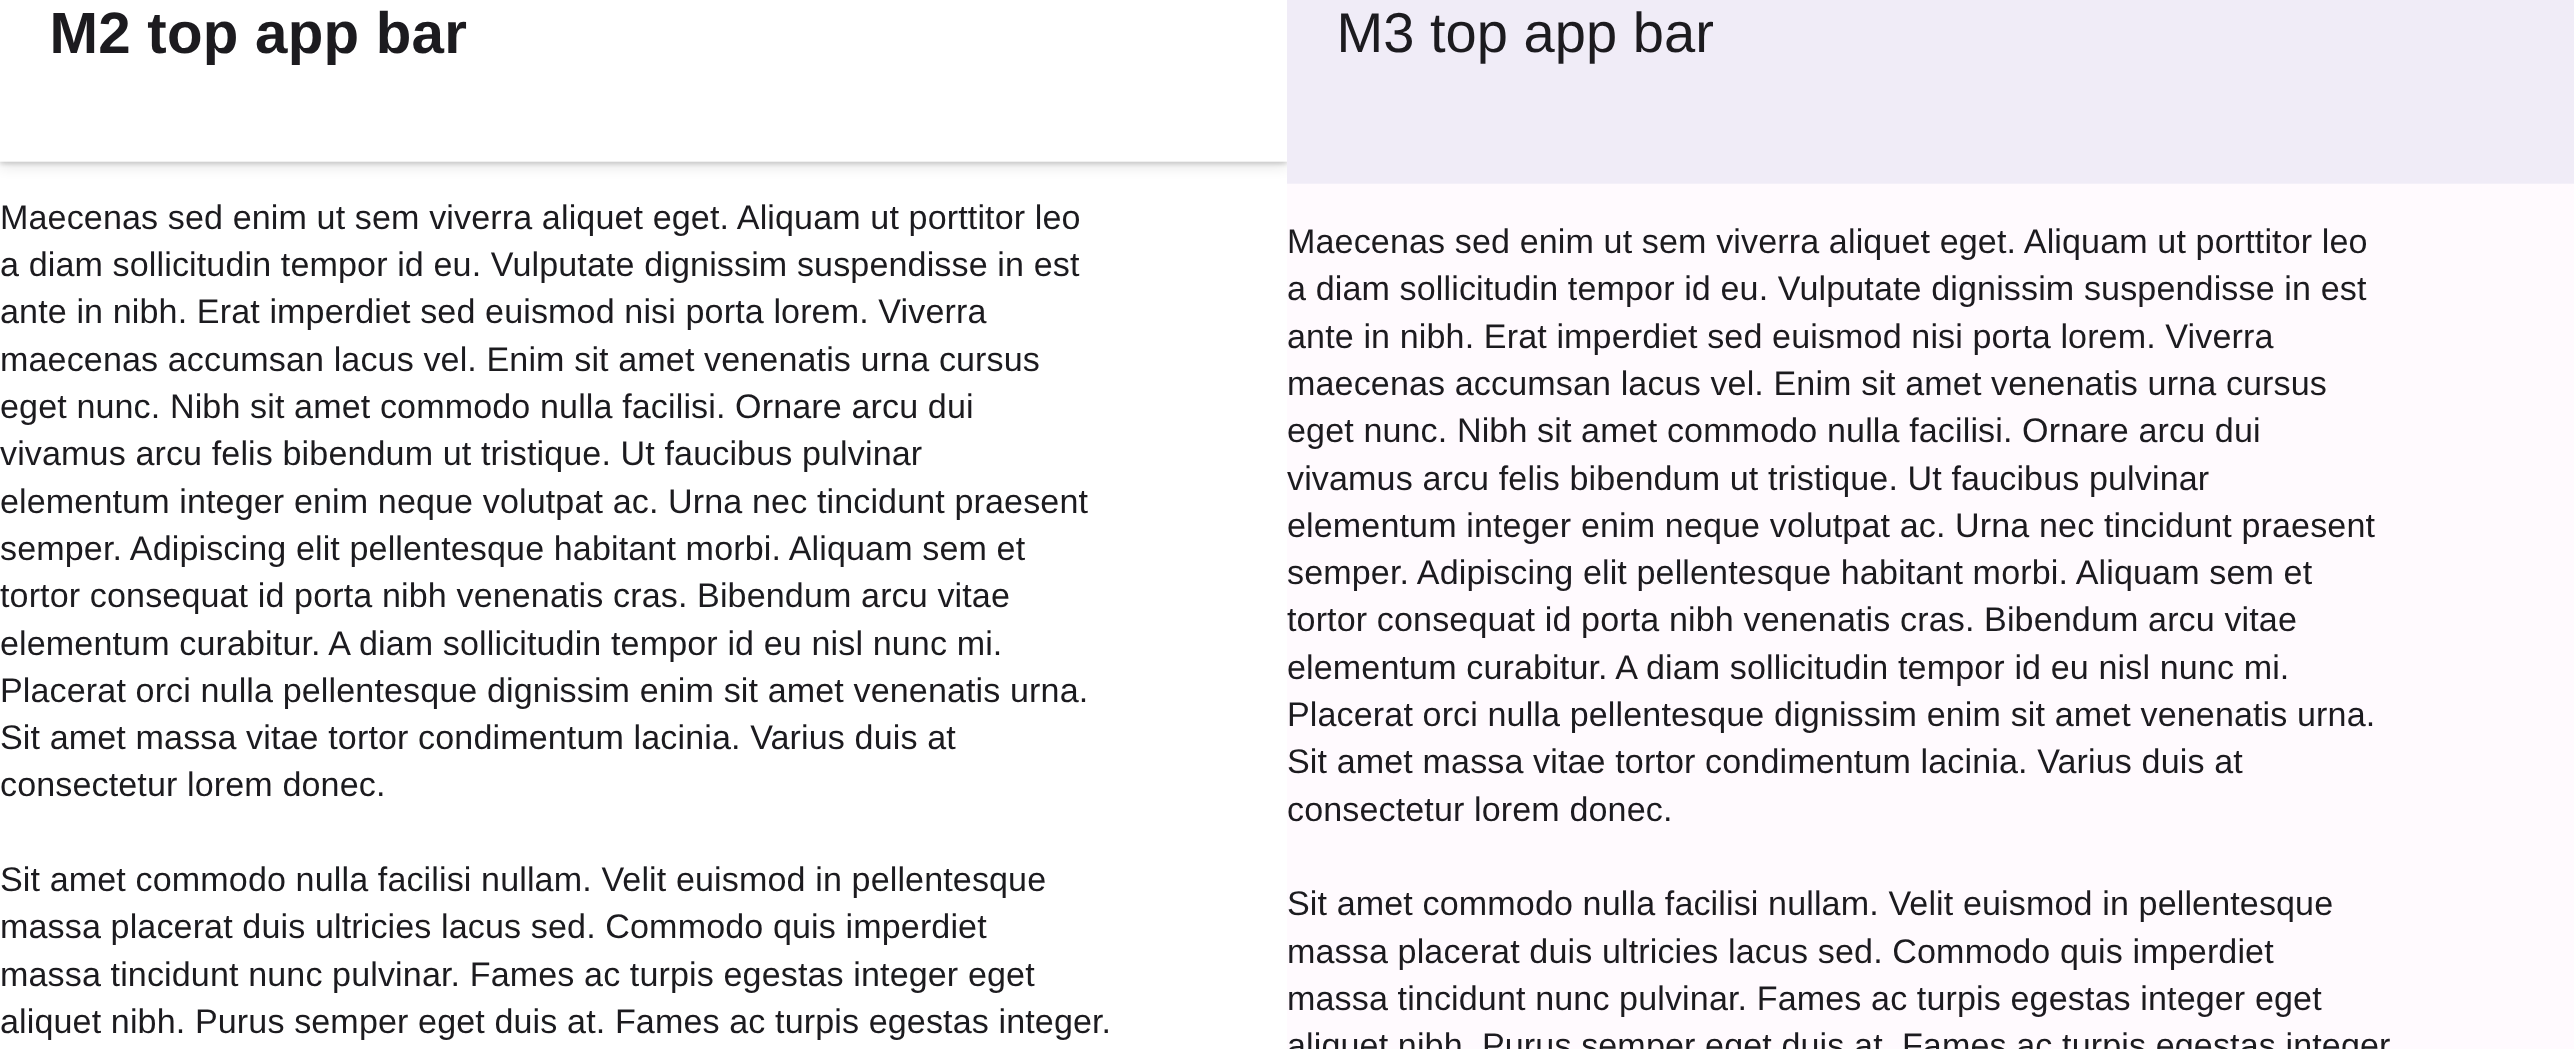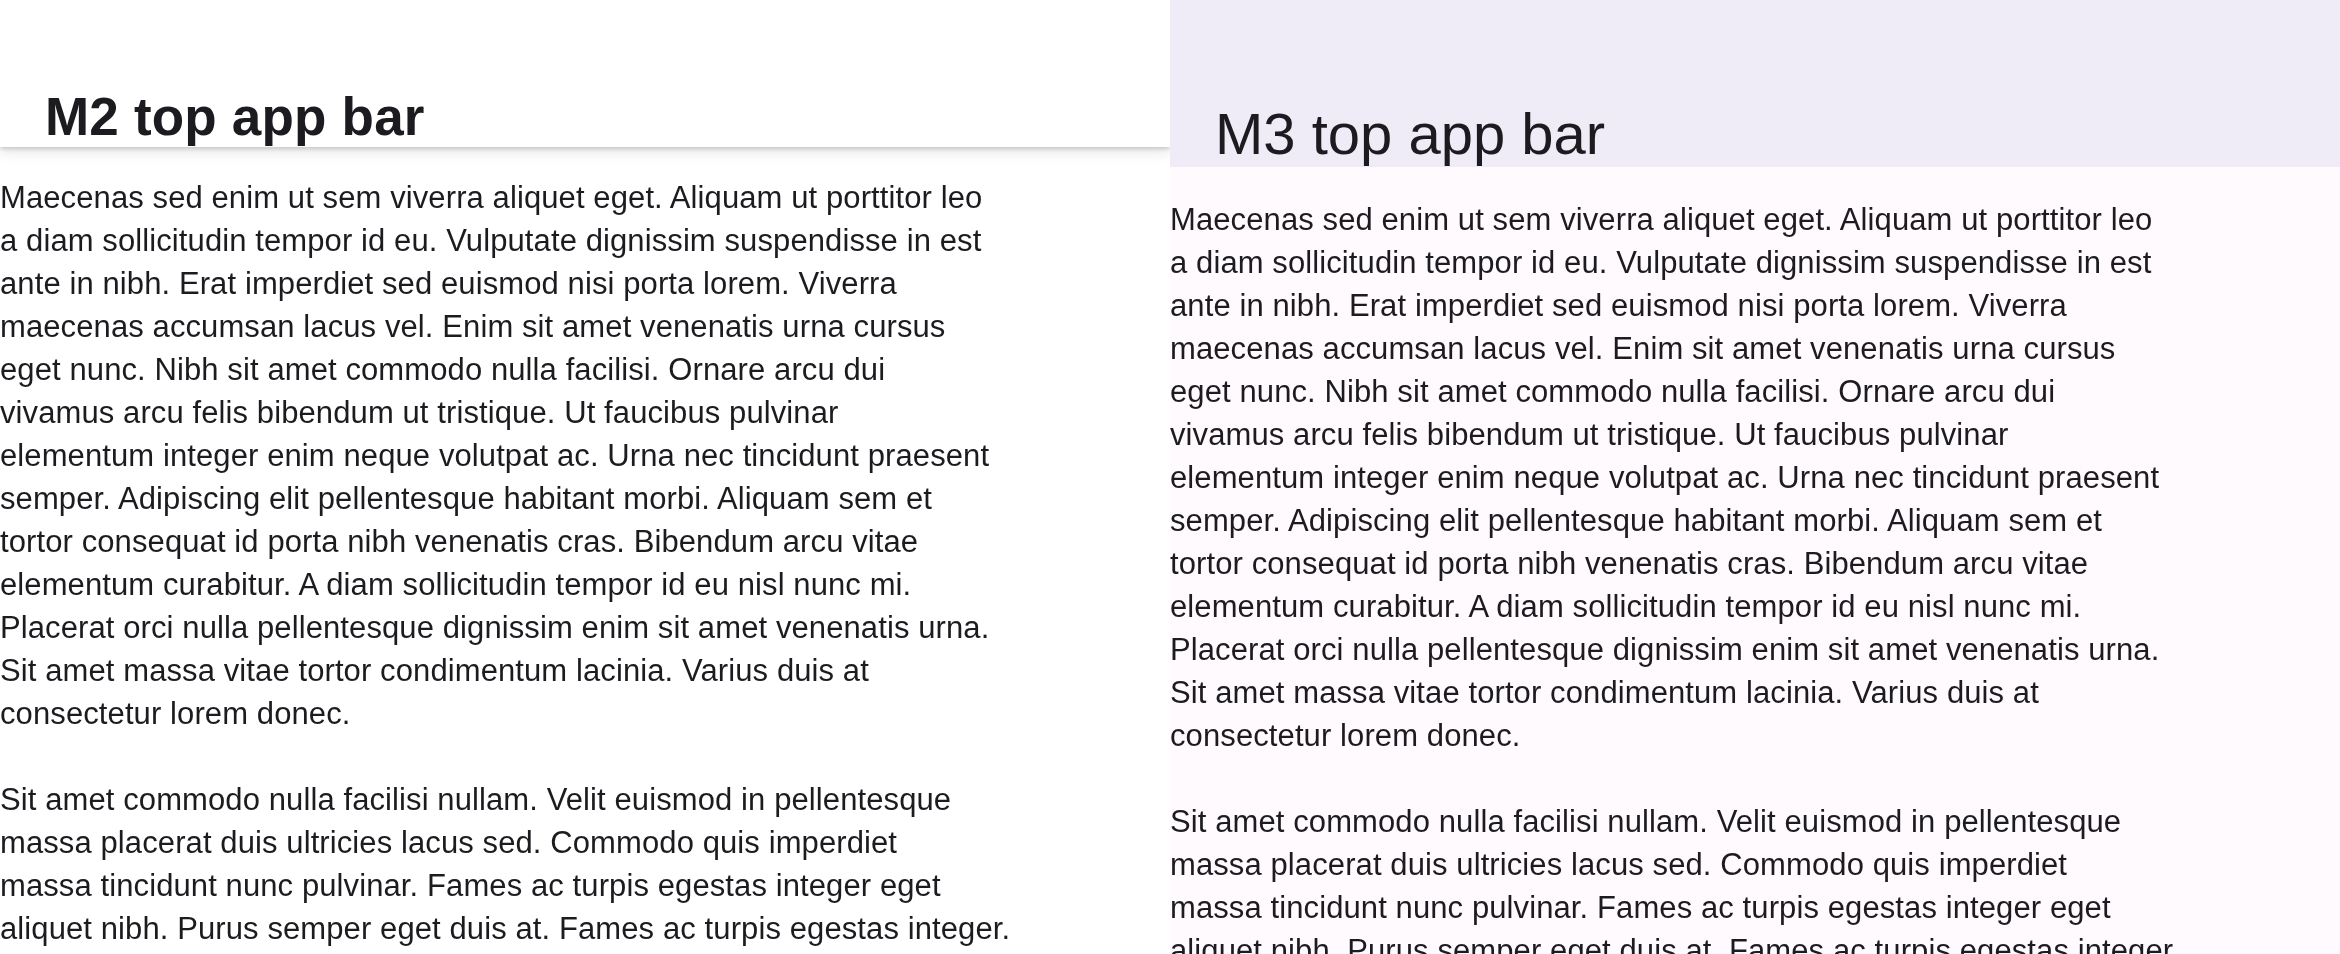--- a/index.html
+++ b/index.html
@@ -40,7 +40,7 @@
   .appbar {
     position: relative;
     display: flex;
-    align-items: flex-end;
+    align-items: flex-start;
     padding-left: 45px;
     box-sizing: border-box;
     z-index: 2;

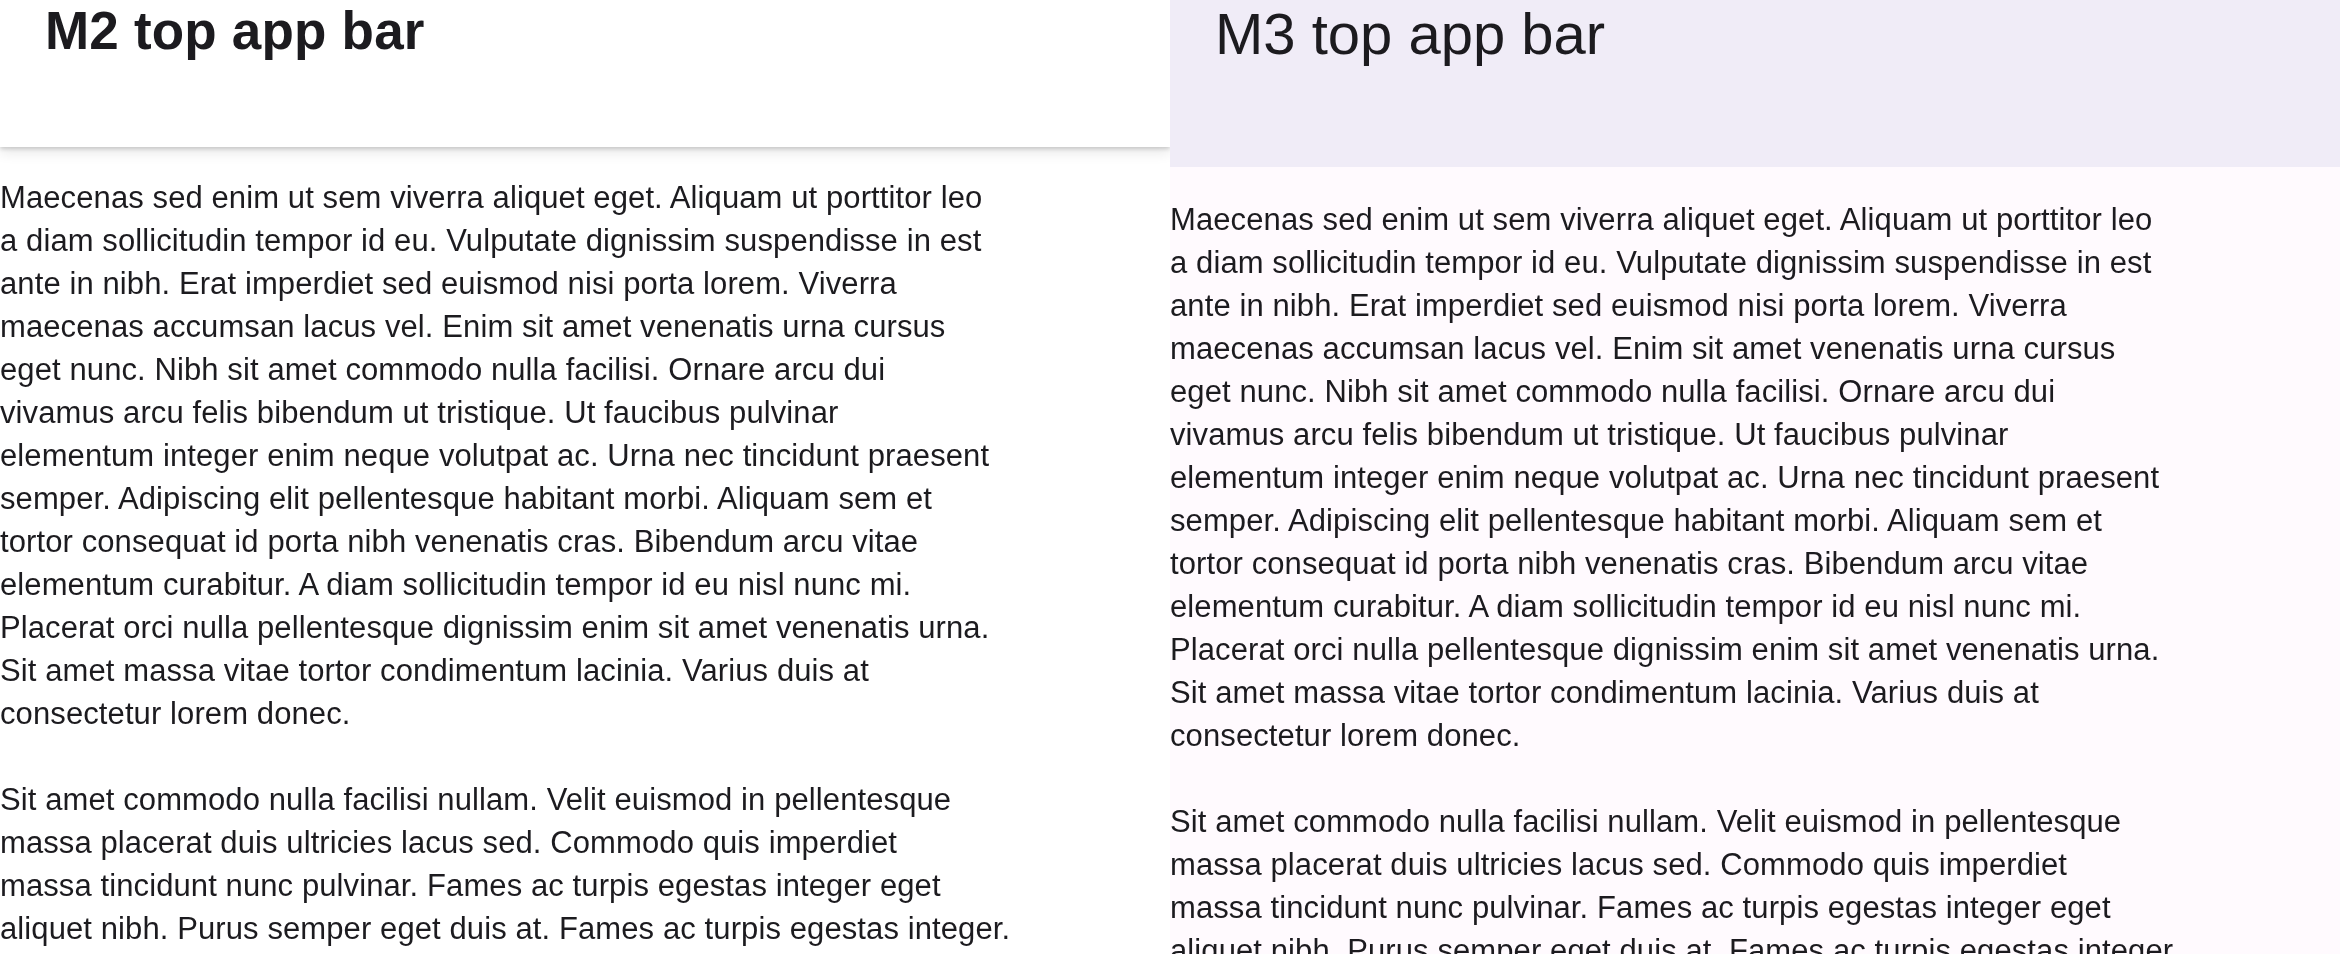--- a/index.html
+++ b/index.html
@@ -69,7 +69,7 @@
   }
 
   .title-m3 {
-    font-size: 58px;
+    font-size: 51px;
     font-weight: 400;
     letter-spacing: 0px;
   }

